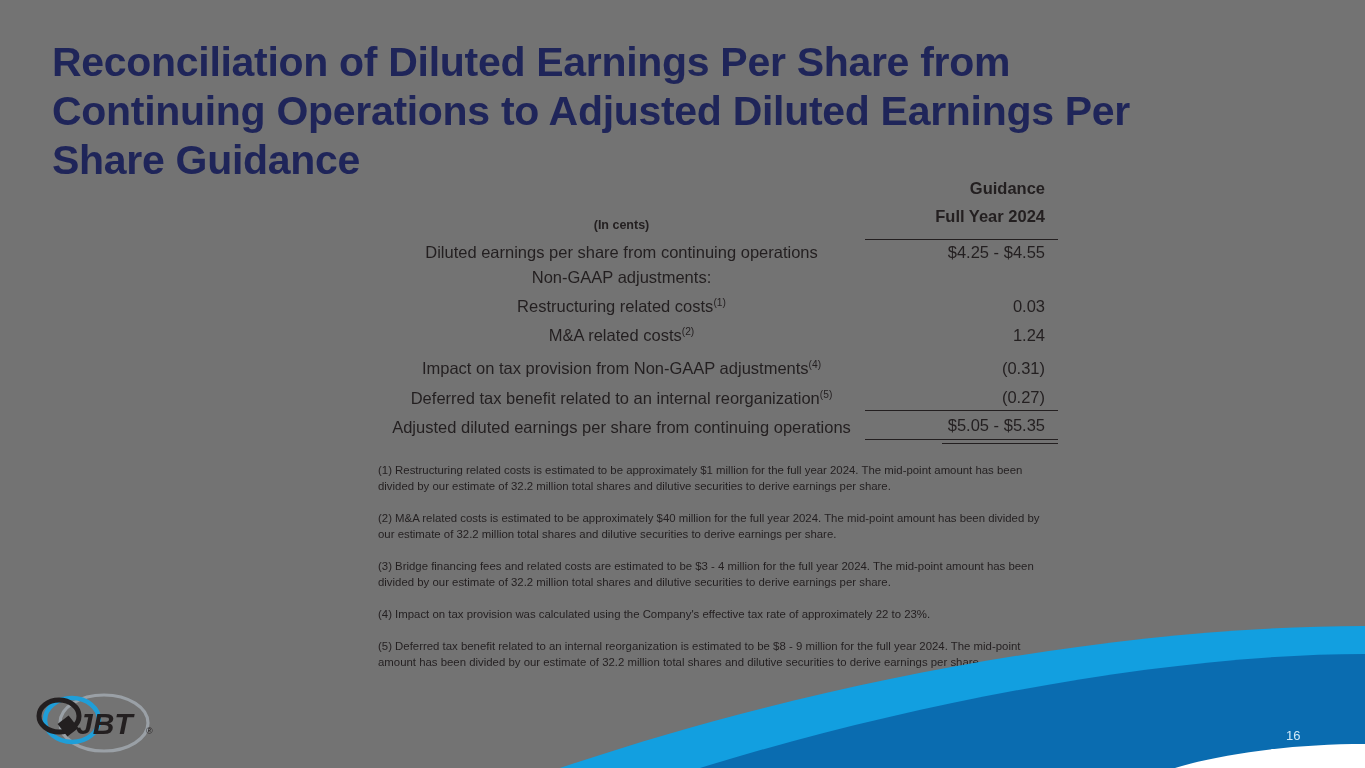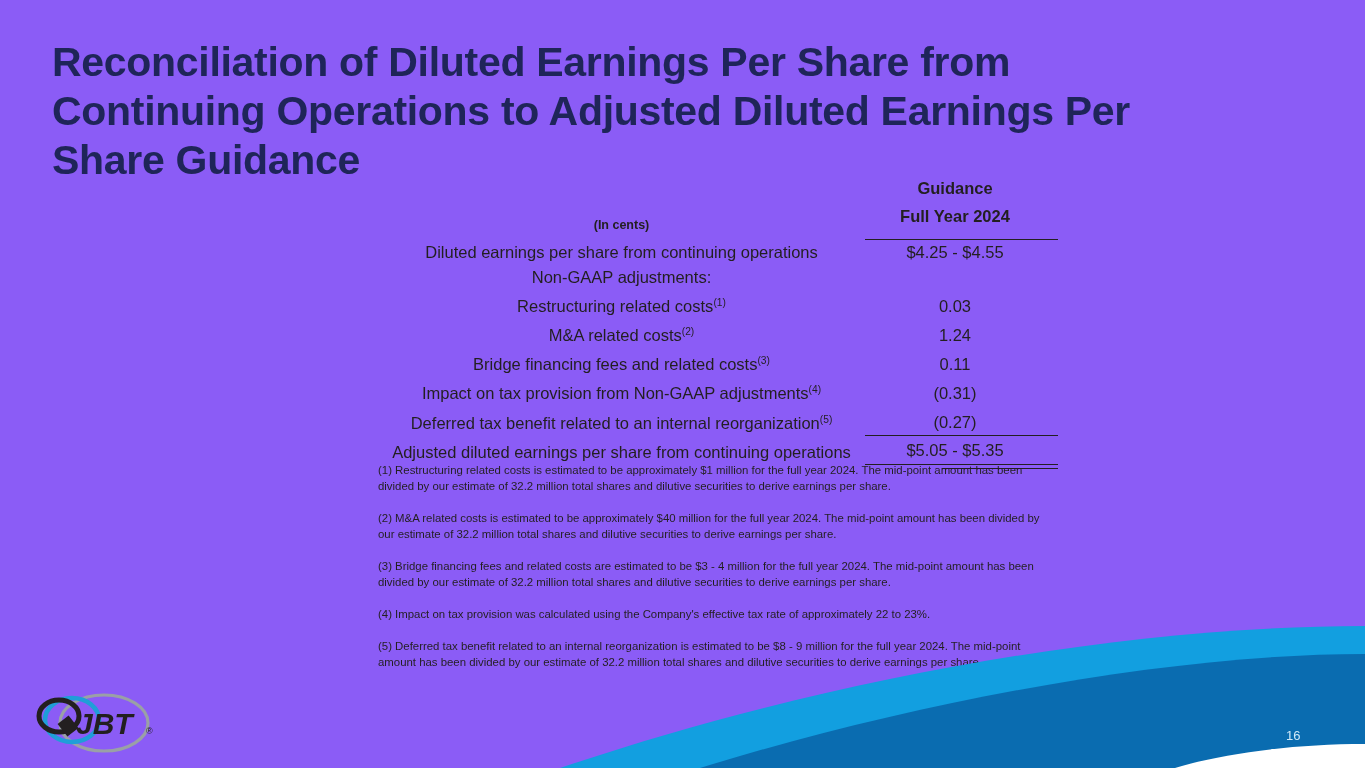--- a/index.html
+++ b/index.html
@@ -19,7 +19,7 @@
     inset: 0;
     width: 1365px;
     height: 768px;
-    background: #8b5cf6;
+    background: #737373;
     overflow: hidden;
   }
 

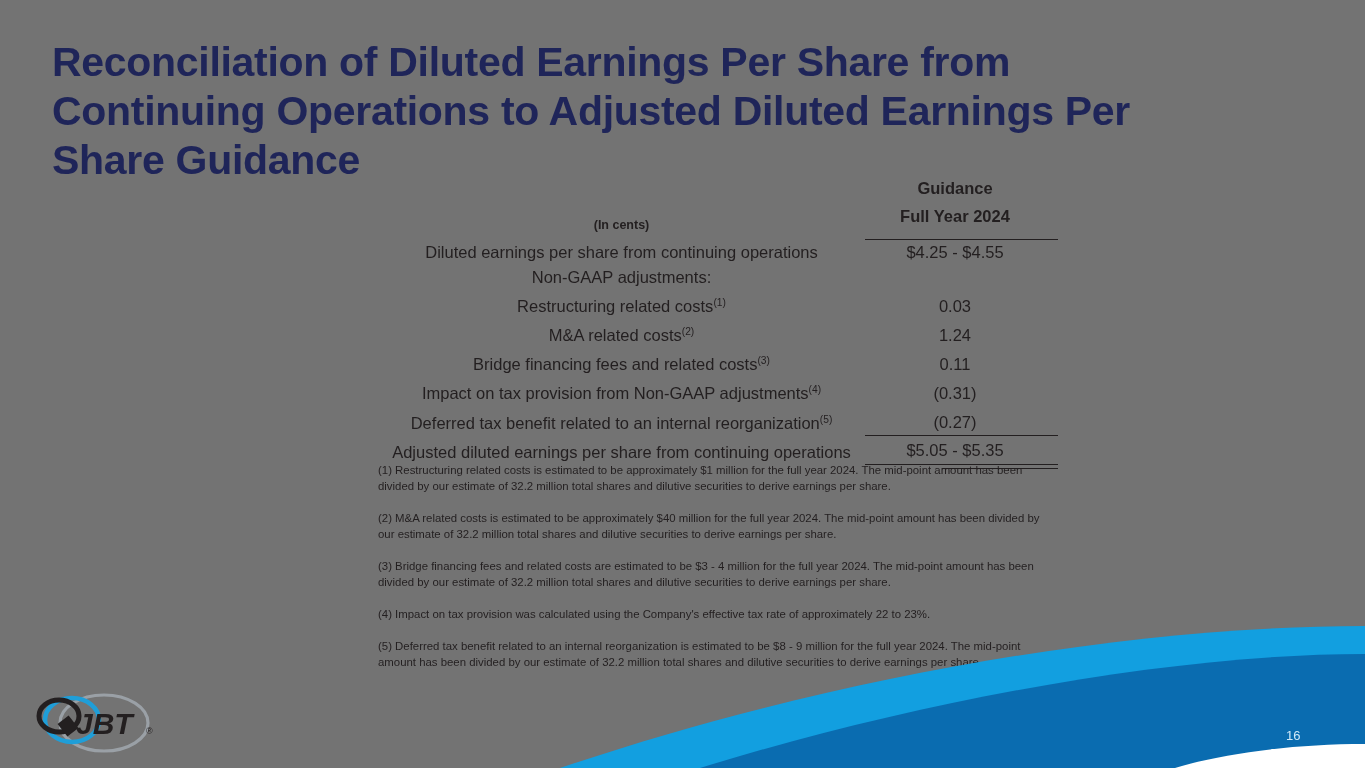--- a/index.html
+++ b/index.html
@@ -61,7 +61,7 @@
     white-space: nowrap;
   }
   td.value {
-    text-align: center;
+    text-align: right;
     white-space: nowrap;
     width: 180px;
     padding-right: 13px;

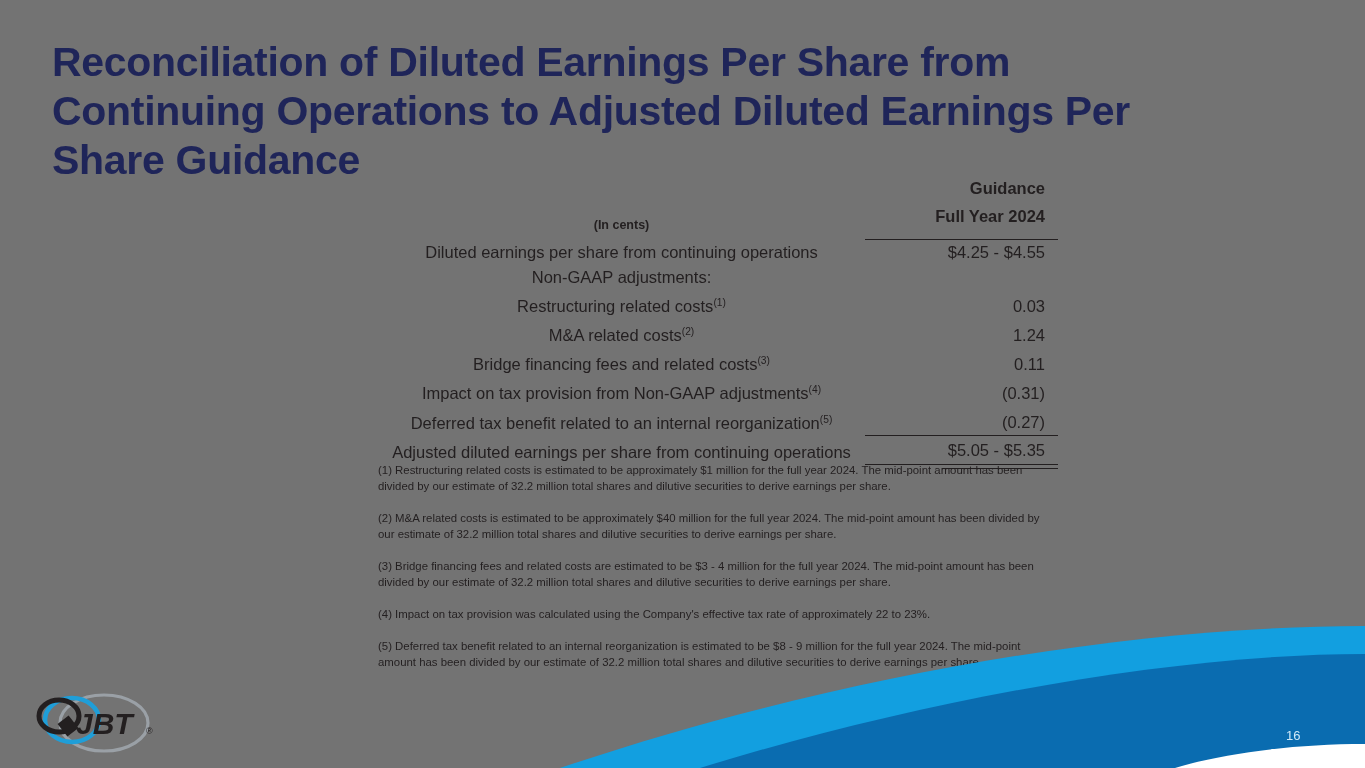--- a/index.html
+++ b/index.html
@@ -211,10 +211,6 @@
             <td></td>
           </tr>
 
-        <tr>
-          <td class="label ind-2"><span>Bridge financing fees and related costs</span><sup>(3)</sup></td>
-          <td class="value">0.11</td>
-        </tr>
 
         <tr class="row-spacer">
             <td></td>

